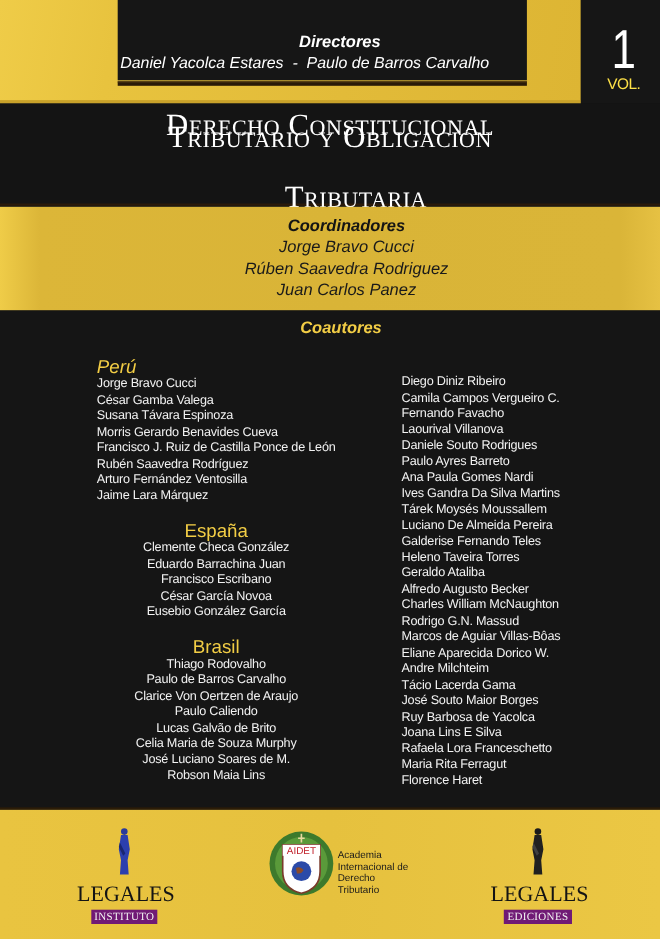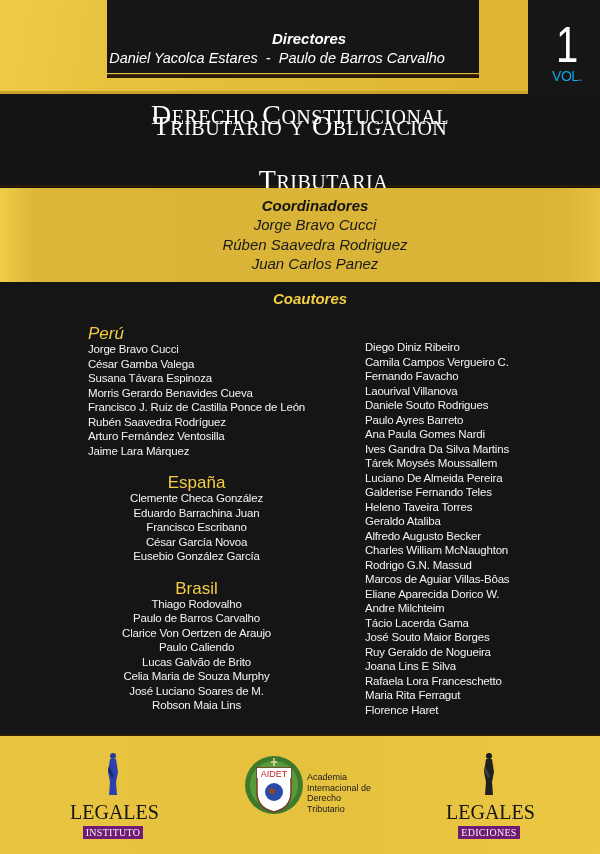--- a/index.html
+++ b/index.html
@@ -13,7 +13,7 @@
     .vol-panel { position: absolute; left: 528px; top: 0; width: 72px; height: 94px; background: #161616; }
     .vol-num { position: absolute; left: 550px; top: 20px; width: 34px; text-align: center; color: #fff;
       font-family: "Liberation Sans", sans-serif; font-size: 50px; line-height: 50px; font-weight: 400; transform: scaleX(0.8); }
-    .vol-label { position: absolute; left: 549px; top: 68px; width: 36px; text-align: center; color: #0ea5e9; font-size: 14px; letter-spacing: -0.5px; }
+    .vol-label { position: absolute; left: 549px; top: 68px; width: 36px; text-align: center; color: #fde047; font-size: 14px; letter-spacing: -0.5px; }
 
     .directors-box { position: absolute; left: 107px; top: 0; width: 372px; height: 73px; background: #161616; }
     .directors-line { position: absolute; left: 107px; top: 74px; width: 372px; height: 4px; background: #2a1a08; border-top: 1px solid #4a3410; }

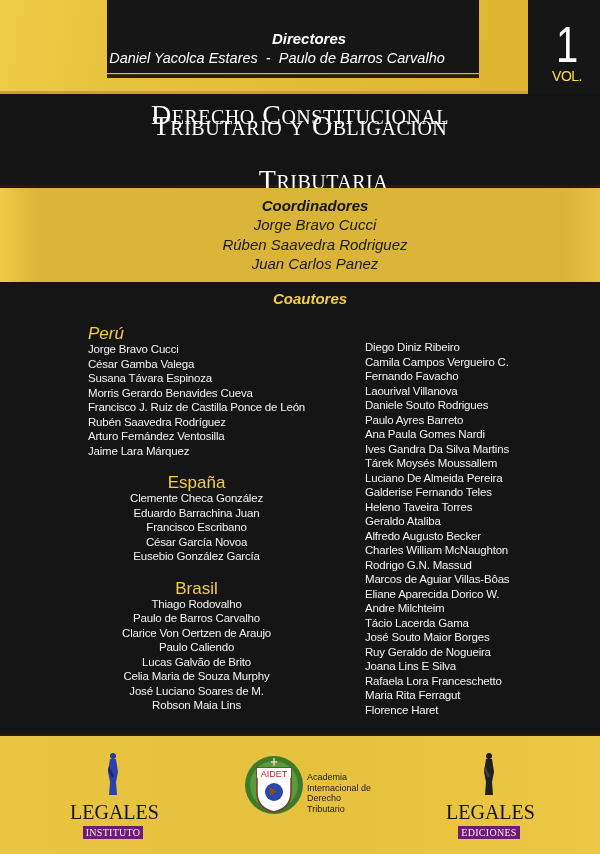--- a/index.html
+++ b/index.html
@@ -144,7 +144,7 @@
     <div class="name">Andre Milchteim</div>
     <div class="name">Tácio Lacerda Gama</div>
     <div class="name">José Souto Maior Borges</div>
-    <div class="name">Ruy Geraldo de Nogueira</div>
+    <div class="name">Ruy Barbosa de Yacolca</div>
     <div class="name">Joana Lins E Silva</div>
     <div class="name">Rafaela Lora Franceschetto</div>
     <div class="name">Maria Rita Ferragut</div>

